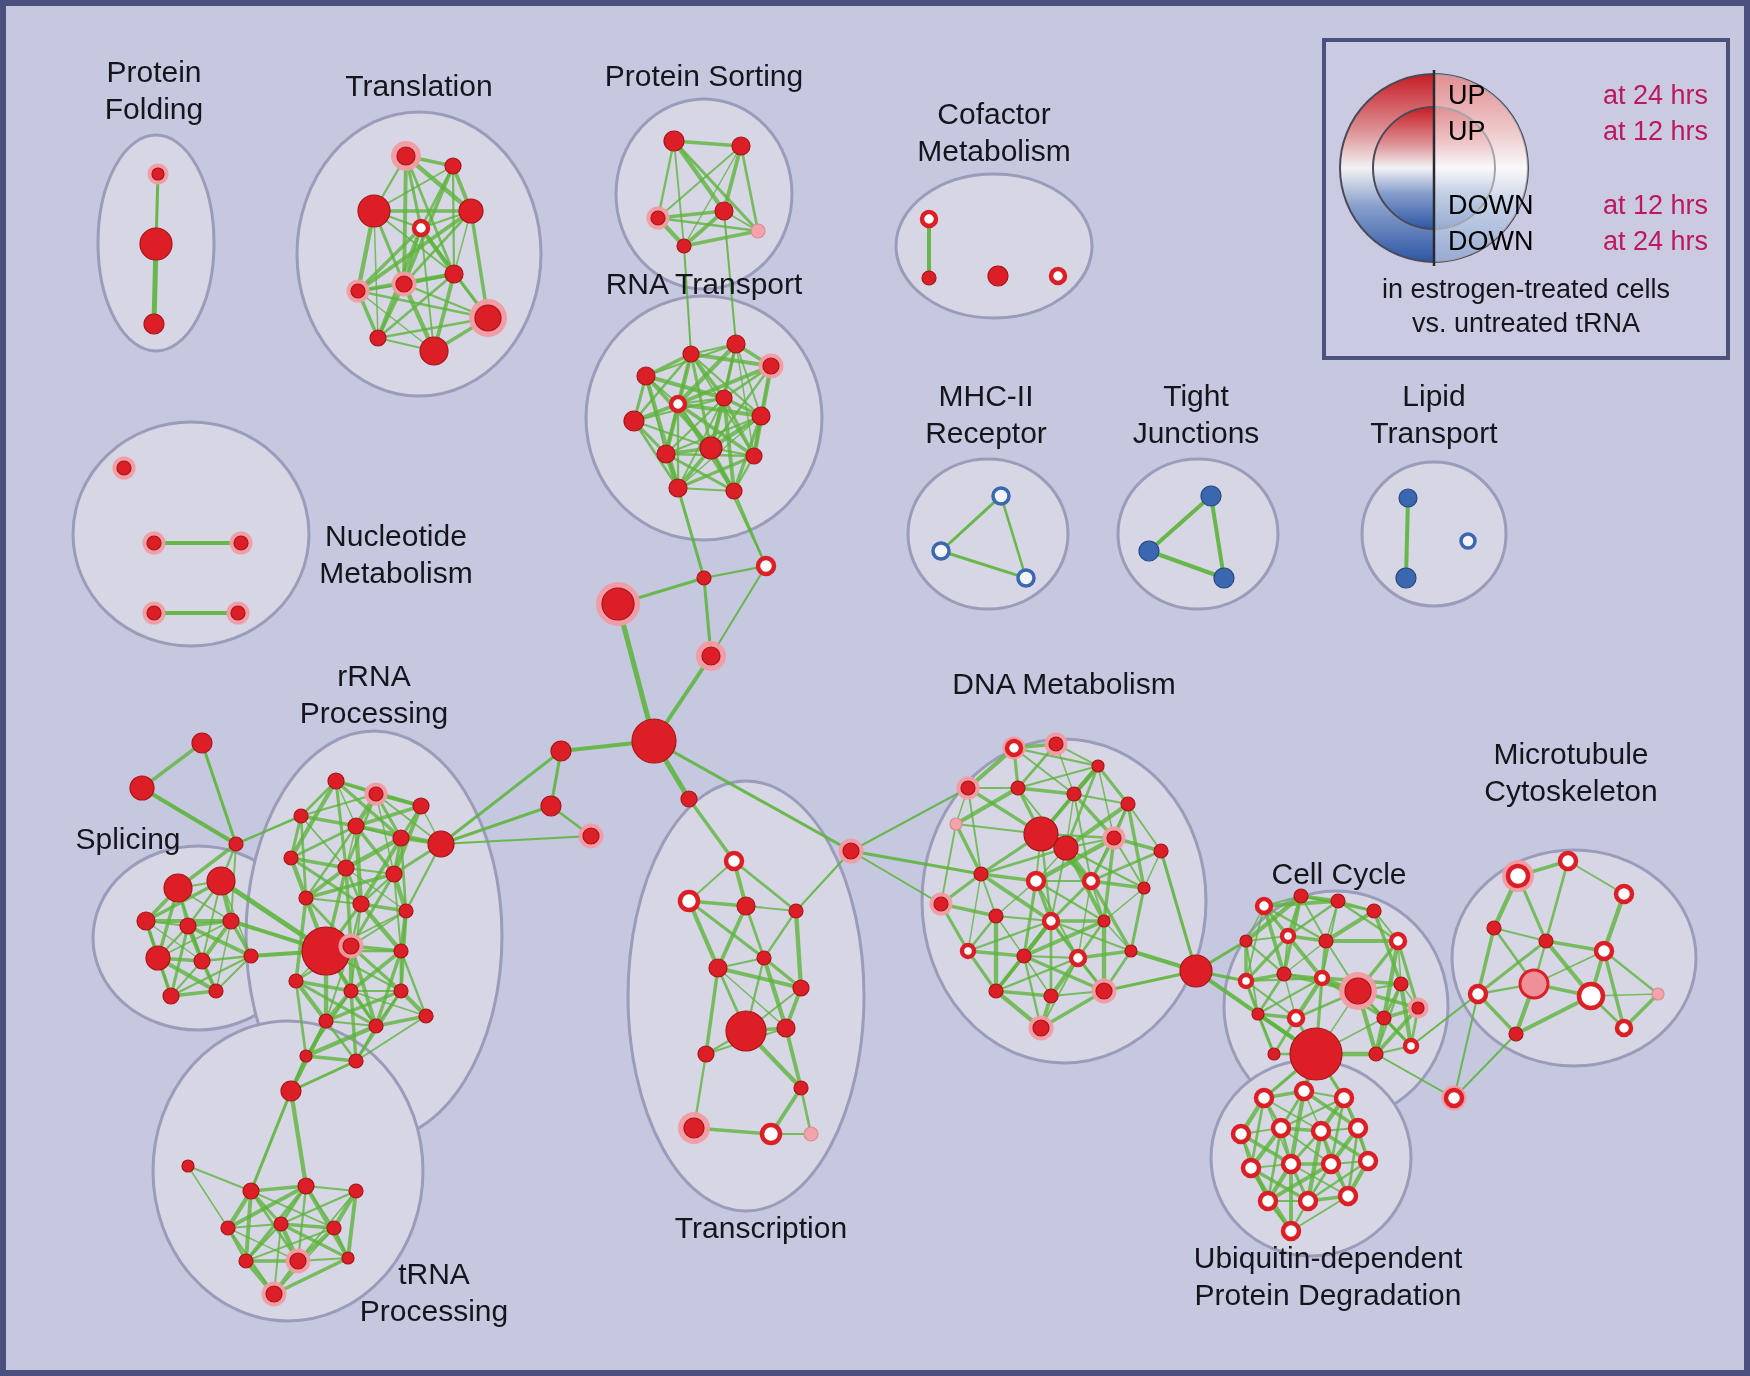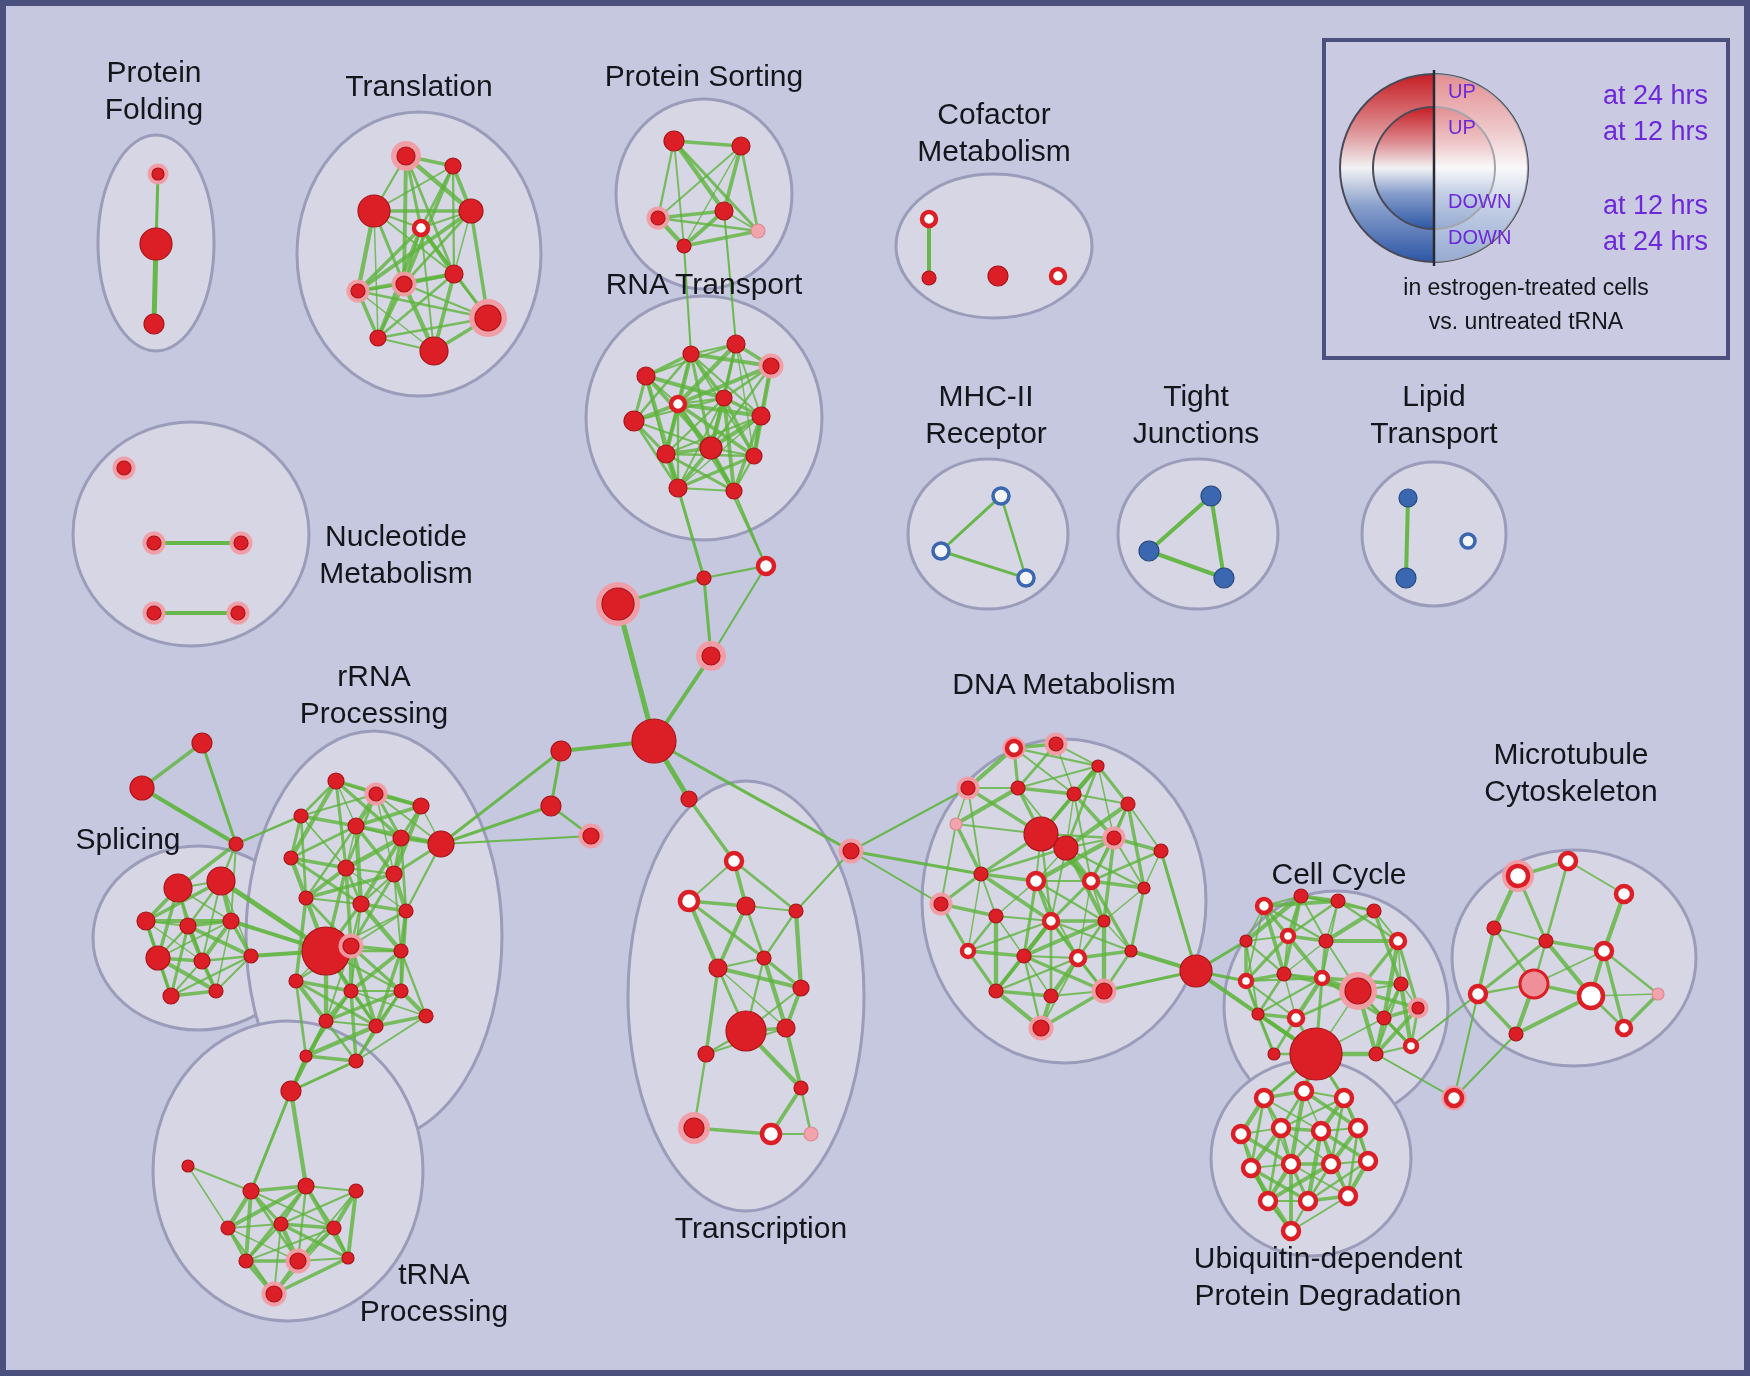--- a/index.html
+++ b/index.html
@@ -8,7 +8,7 @@
   svg text{font-family:"Liberation Sans",sans-serif;}
   .legend{position:absolute;left:1316px;top:32px;width:408px;height:322px;
           box-sizing:border-box;border:4px solid #4b507e;background:rgba(255,255,255,0.07);}
-  .legend .dir{position:absolute;left:122px;font-size:20px;color:#6d28d9;white-space:nowrap;}
+  .legend .dir{position:absolute;left:122px;font-size:27px;color:#000000;white-space:nowrap;}
   .legend .time{position:absolute;right:18px;font-size:27px;color:#6d28d9;text-align:right;white-space:nowrap;}
   .legend .foot{position:absolute;left:0;width:100%;text-align:center;font-size:23px;color:#15151c;}
   .glyph{position:absolute;left:4px;top:8px;}

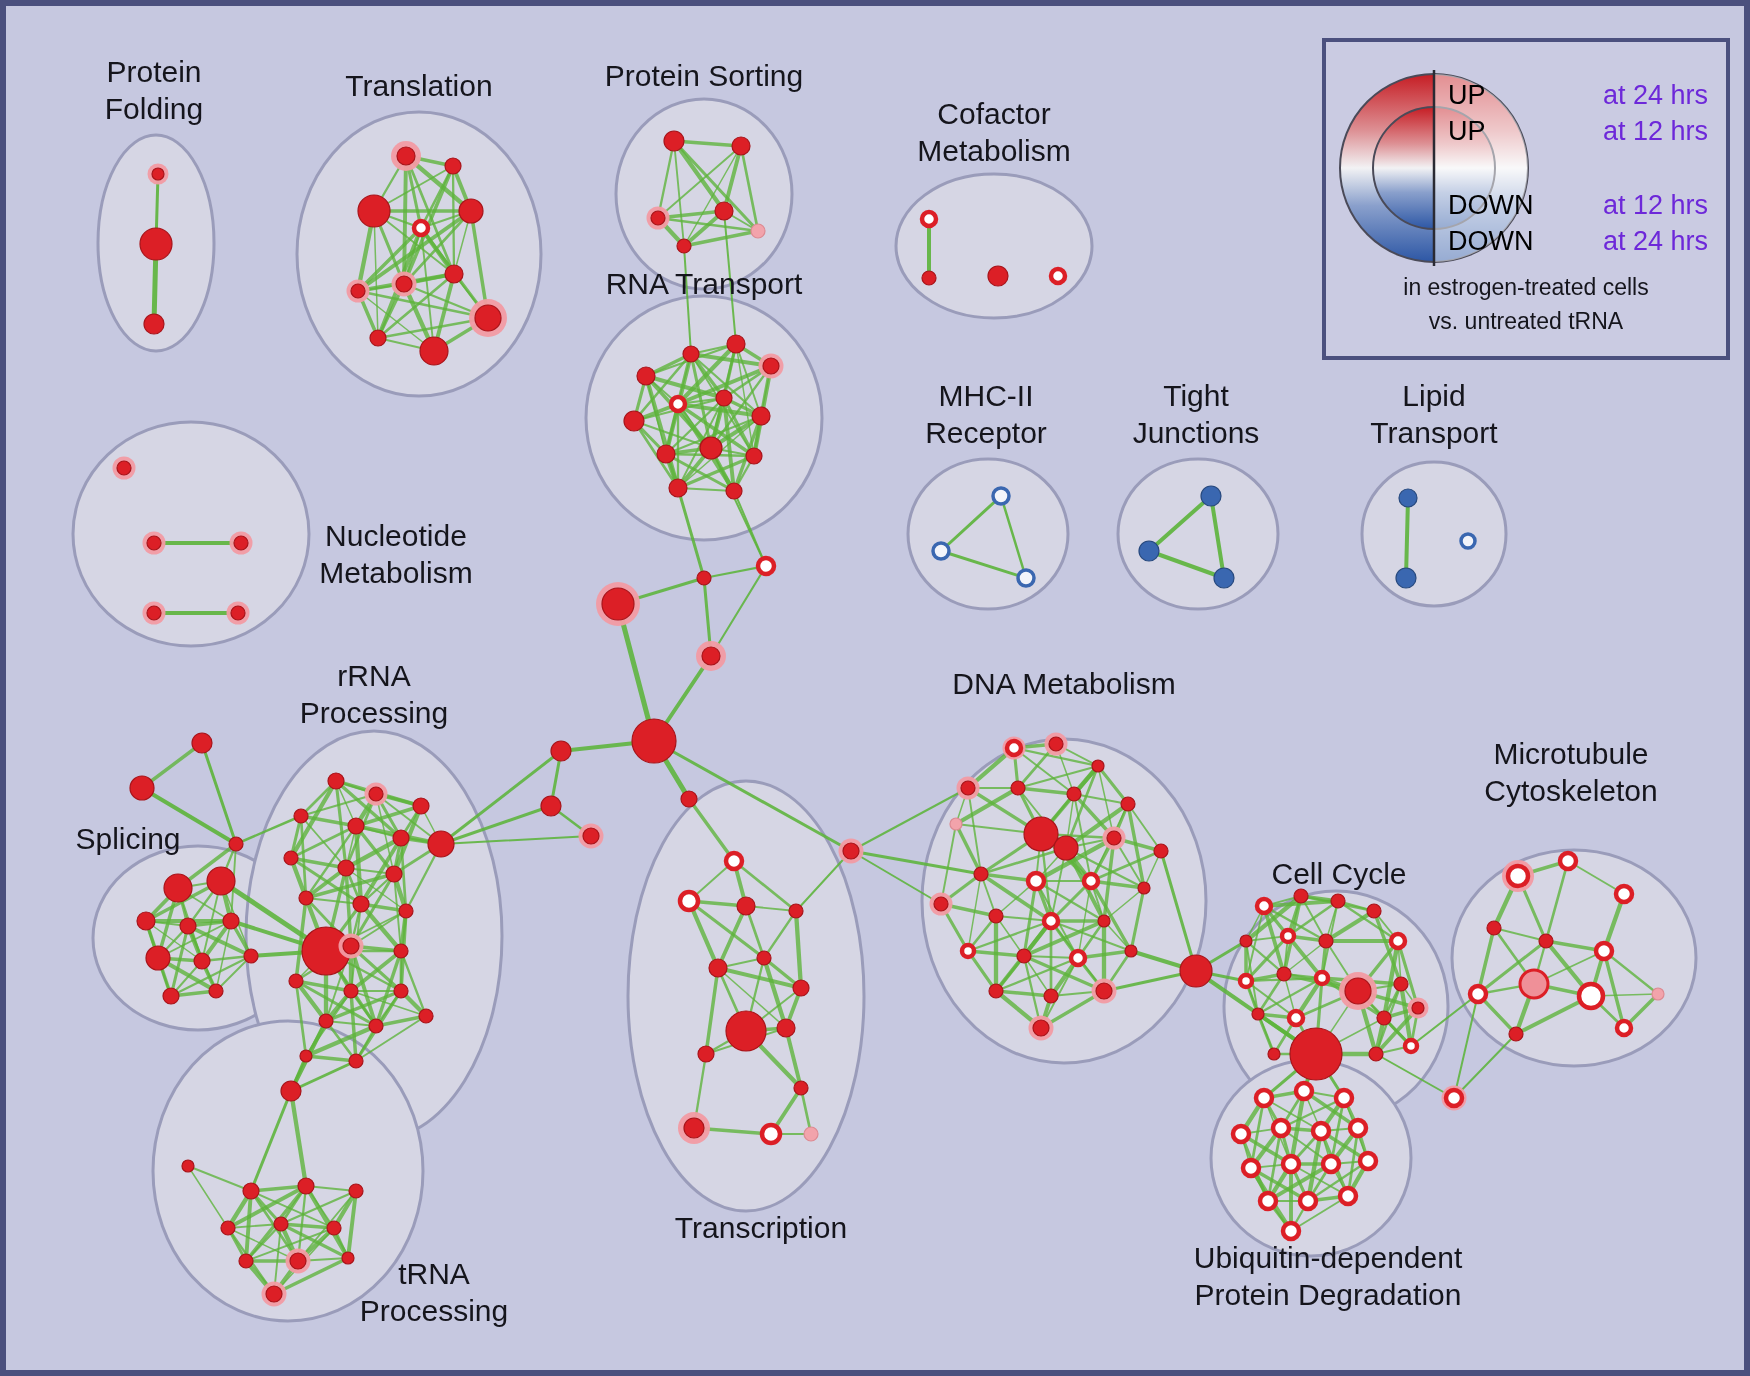--- a/index.html
+++ b/index.html
@@ -9,7 +9,7 @@
   .legend{position:absolute;left:1316px;top:32px;width:408px;height:322px;
           box-sizing:border-box;border:4px solid #4b507e;background:rgba(255,255,255,0.07);}
   .legend .dir{position:absolute;left:122px;font-size:27px;color:#000000;white-space:nowrap;}
-  .legend .time{position:absolute;right:18px;font-size:27px;color:#6d28d9;text-align:right;white-space:nowrap;}
+  .legend .time{position:absolute;right:18px;font-size:27px;color:#be185d;text-align:right;white-space:nowrap;}
   .legend .foot{position:absolute;left:0;width:100%;text-align:center;font-size:23px;color:#15151c;}
   .glyph{position:absolute;left:4px;top:8px;}
 </style>

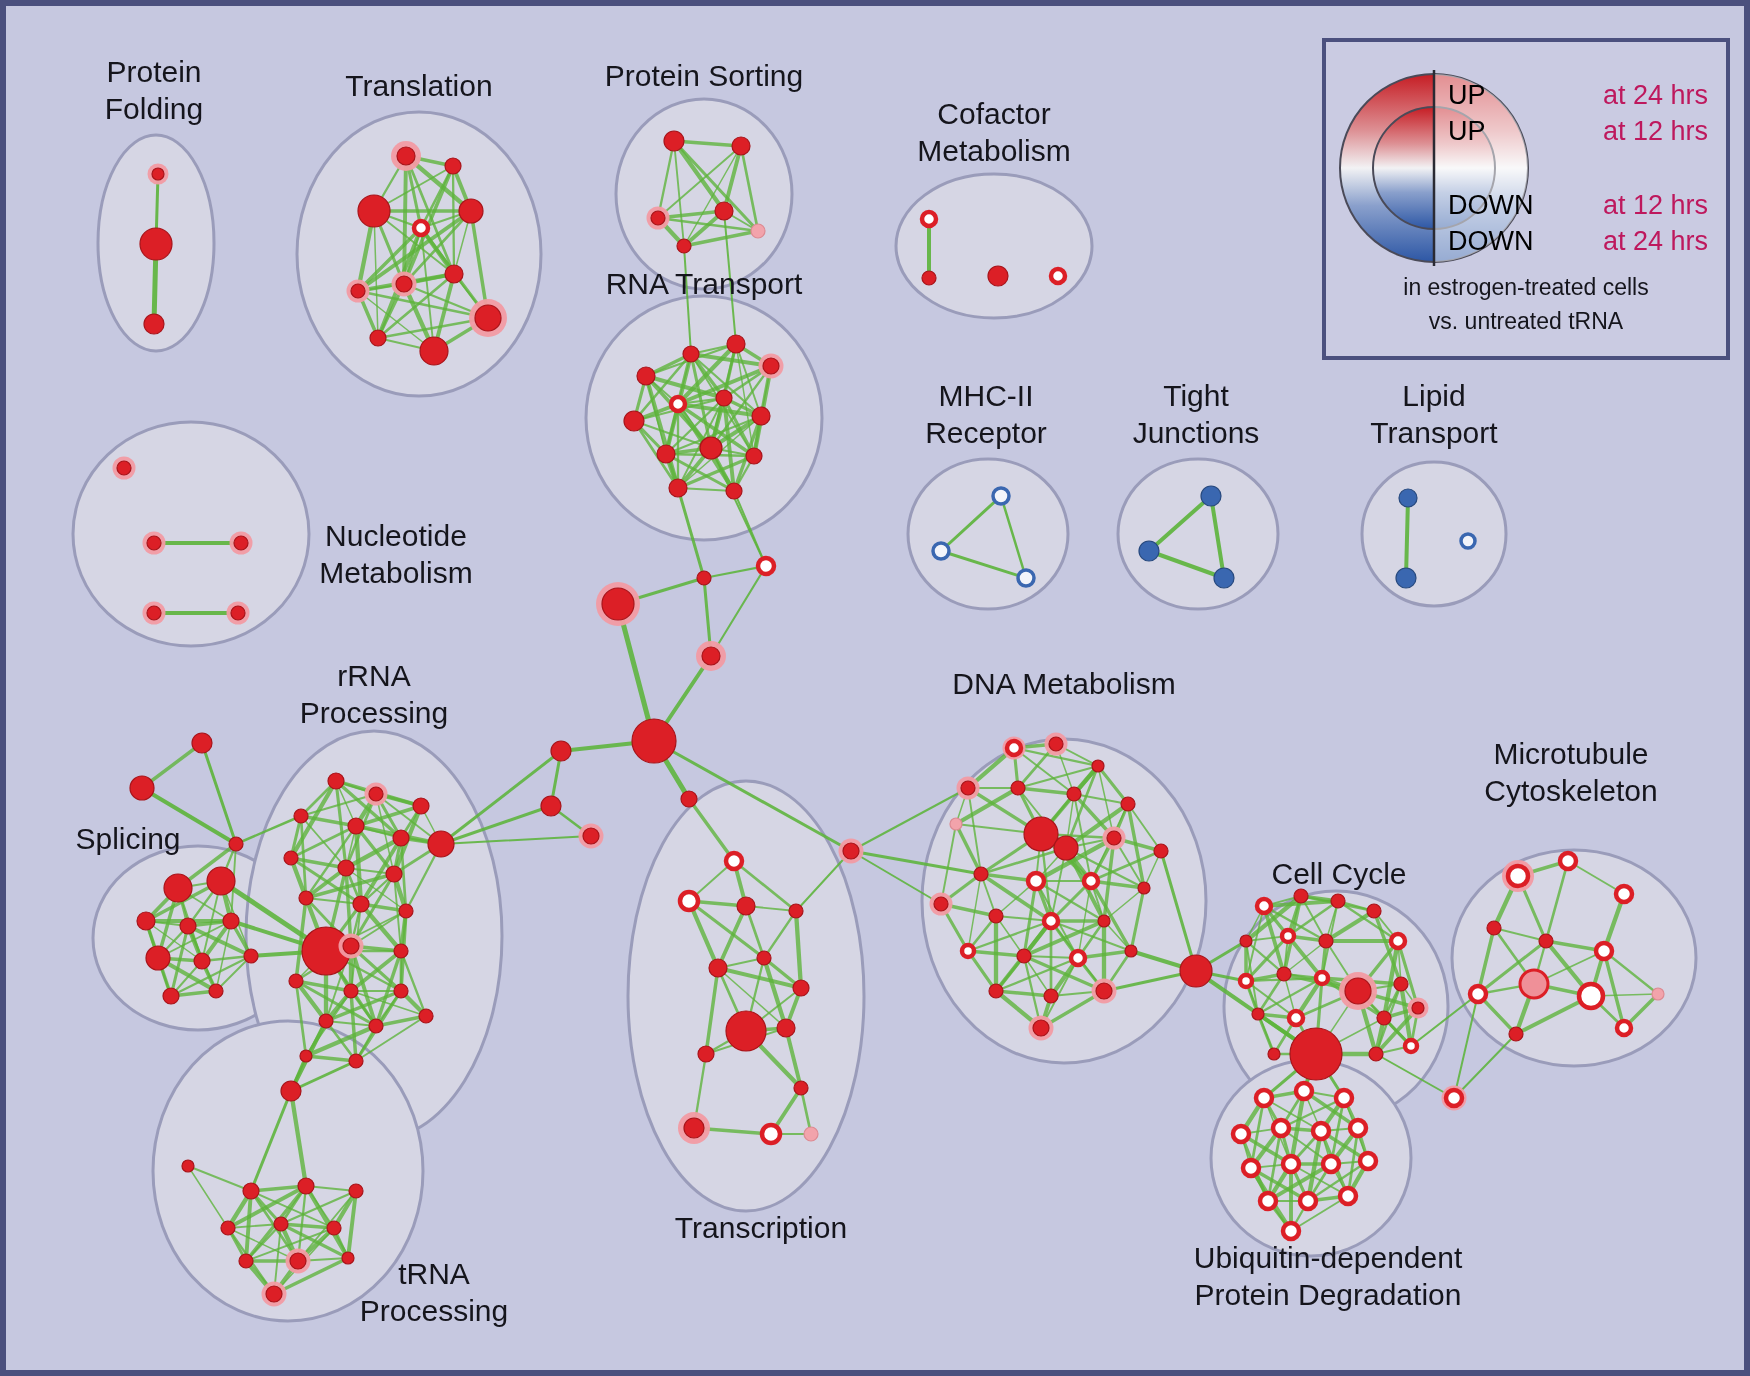--- a/index.html
+++ b/index.html
@@ -10,7 +10,7 @@
           box-sizing:border-box;border:4px solid #4b507e;background:rgba(255,255,255,0.07);}
   .legend .dir{position:absolute;left:122px;font-size:27px;color:#000000;white-space:nowrap;}
   .legend .time{position:absolute;right:18px;font-size:27px;color:#be185d;text-align:right;white-space:nowrap;}
-  .legend .foot{position:absolute;left:0;width:100%;text-align:center;font-size:23px;color:#15151c;}
+  .legend .foot{position:absolute;left:0;width:100%;text-align:center;font-size:27px;color:#15151c;}
   .glyph{position:absolute;left:4px;top:8px;}
 </style>
 </head>

